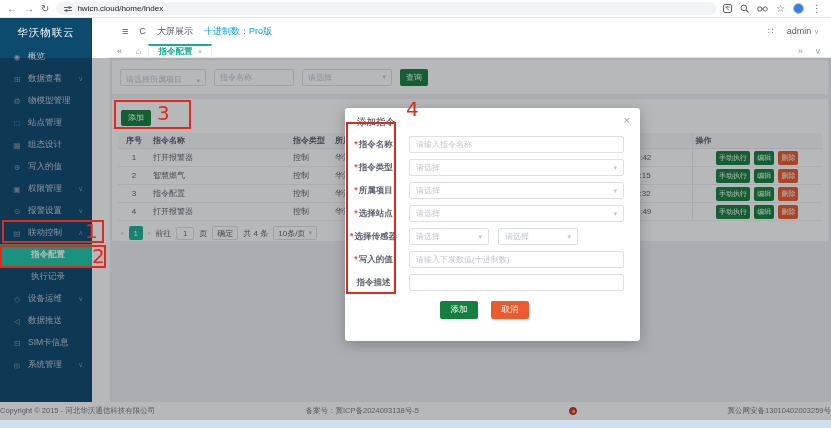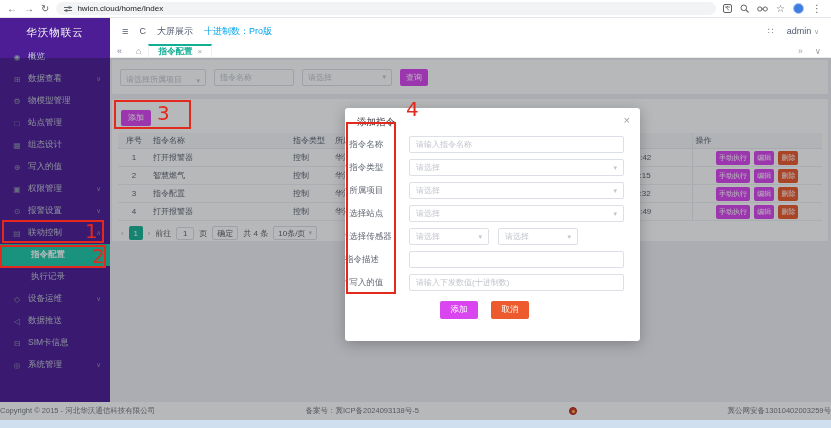--- a/index.html
+++ b/index.html
@@ -16,7 +16,7 @@
   .avatar { width:11px; height:11px; border-radius:50%; background:#3f7de0; border:1px solid #a8c7fa; }
 
   
-  .sidebar { position:absolute; left:0; top:18px; width:110px; height:384px; background:#4c1d95; z-index:1; }
+  .sidebar { position:absolute; left:0; top:18px; width:92px; height:384px; background:#0c4a6e; z-index:1; }
   .sidebar-title { height:28px; line-height:28px; text-align:center; color:#ffffff; font-size:10.5px; letter-spacing:1px; }
   .nav-item { height:22px; display:flex; align-items:center; padding:0 9px 0 12px; color:#c3c8d4; font-size:8.5px; gap:6px; cursor:pointer; }
   .nav-item .ic { width:10px; font-size:8px; color:#8a93a6; text-align:center; flex:none; }

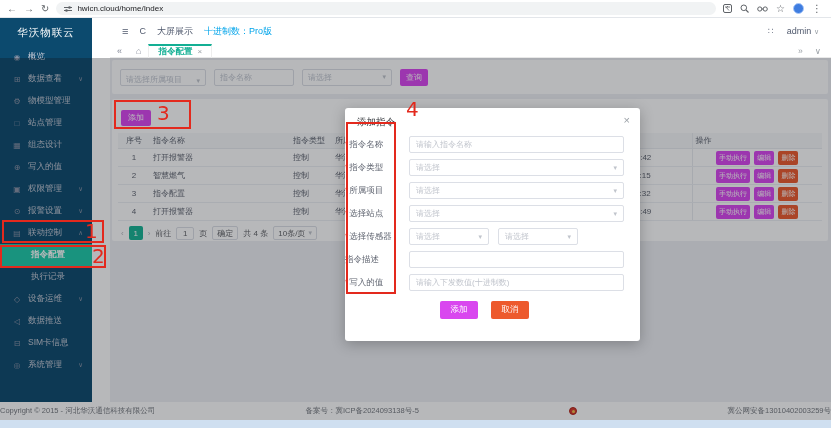--- a/index.html
+++ b/index.html
@@ -47,7 +47,7 @@
   .ipt { height:17px; border:1px solid #dcdfe6; border-radius:2px; font-size:8px; padding:0 5px; color:#333; outline:none; }
   .ipt::placeholder { color:#bfc4ce; }
   .btn { border:none; border-radius:2px; color:#fff; display:inline-flex; align-items:center; justify-content:center; cursor:pointer; }
-  .btn-teal { background:#d946ef; }
+  .btn-teal { background:#15803d; }
   .btn-orange { background:#ed5a2d; }
 
   .table-card { position:absolute; left:112px; top:99px; width:716px; height:142px; background:#fff; border-radius:2px;

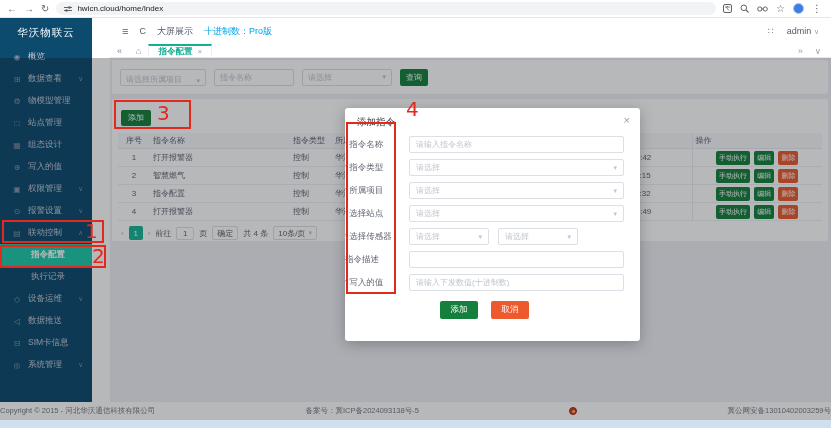--- a/index.html
+++ b/index.html
@@ -54,7 +54,7 @@
     padding:7px 6px; z-index:2; }
   .btn-add { width:30px; height:16px; font-size:8px; margin-left:3px; }
   table { width:100%; border-collapse:collapse; margin-top:7px; font-size:8px; color:#5f6470; table-layout:fixed; }
-  th { background:#f7f8fa; font-weight:normal; height:16px; text-align:left; padding:0 3px; color:#595f6b;
+  th { background:#f7f8fa; font-weight:bold; height:16px; text-align:left; padding:0 3px; color:#595f6b;
     border-bottom:1px solid #e8ebf0; white-space:nowrap;margin-top:8px; }
   td { height:18px; border-bottom:1px solid #edf0f4; padding:0 3px; white-space:nowrap; overflow:hidden; }
   .c-center { text-align:center; }

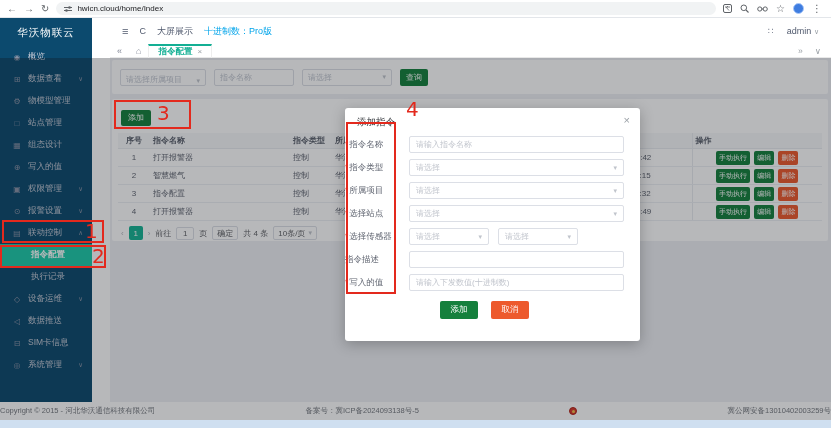--- a/index.html
+++ b/index.html
@@ -83,7 +83,7 @@
   .modal-close { position:absolute; right:10px; top:7px; font-size:11px; color:#9aa0a6; cursor:pointer; line-height:1; }
   .modal-body { padding:2px 16px 0 0; }
   .f-row { display:flex; align-items:center; margin-bottom:6px; height:17px; }
-  .f-label { width:64px; flex:none; text-align:left; padding-right:7px; font-size:8.5px; color:#5f6470; white-space:nowrap; }
+  .f-label { width:64px; flex:none; text-align:center; padding-right:7px; font-size:8.5px; color:#5f6470; white-space:nowrap;font-weight:bold; }
   .req { color:#f34235; margin-right:1px; }
   .f-ctl { flex:1; display:flex; gap:9px; }
   .m-input { flex:1; height:17px; border:1px solid #dcdfe6; border-radius:2px; font-size:8px; padding:0 6px; color:#333; outline:none; }

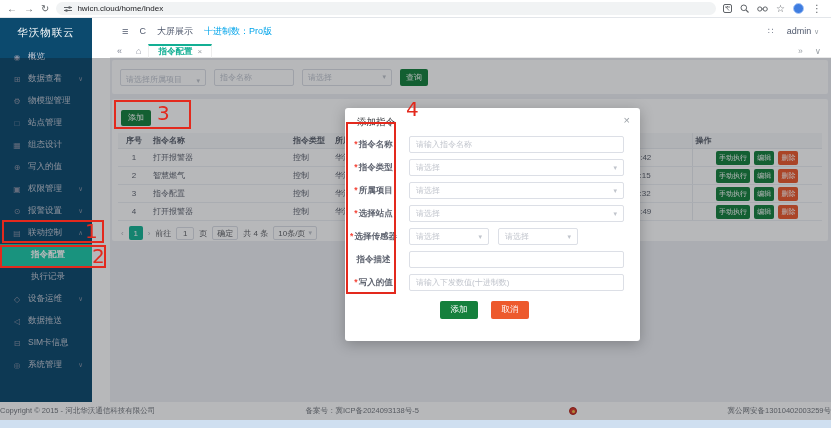--- a/index.html
+++ b/index.html
@@ -412,16 +412,16 @@
     </div>
 
     <div class="f-row">
+      <span class="f-label"><span class="req">*</span><span>写入的值</span></span>
+      <div class="f-ctl">
+          <input class="m-input" placeholder="请输入下发数值(十进制数)" style="">
+        </div>
+    </div>
+
+    <div class="f-row">
       <span class="f-label"><span>指令描述</span></span>
       <div class="f-ctl">
           <input class="m-input" placeholder="" style="">
-        </div>
-    </div>
-
-    <div class="f-row">
-      <span class="f-label"><span class="req">*</span><span>写入的值</span></span>
-      <div class="f-ctl">
-          <input class="m-input" placeholder="请输入下发数值(十进制数)" style="">
         </div>
     </div>
 

